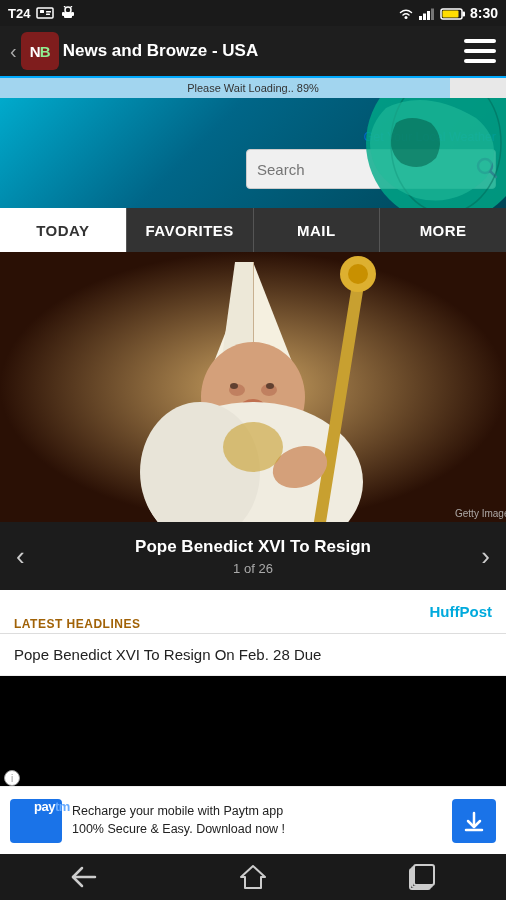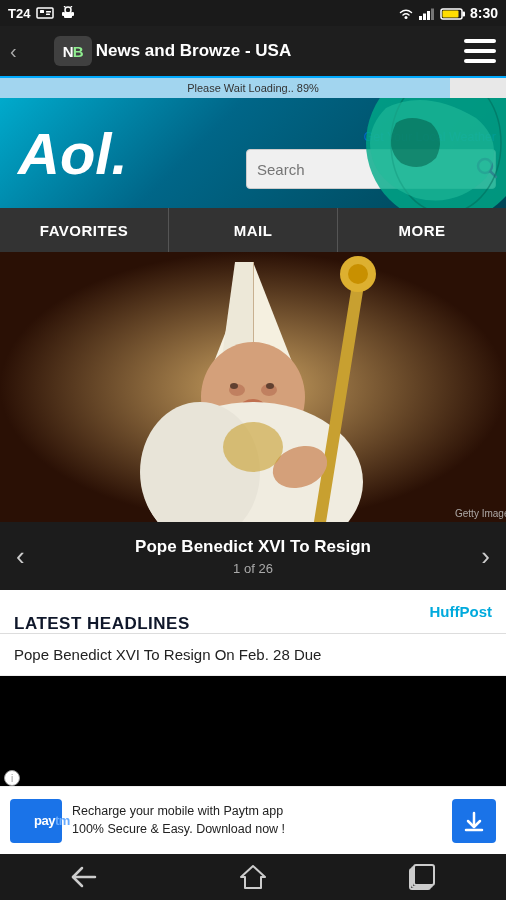--- a/index.html
+++ b/index.html
@@ -40,8 +40,8 @@
     }
     .app-logo {
       width: 38px;
-      height: 30px;
-      background: #404040;
+      height: 38px;
+      background: #7f1d1d;
       border-radius: 6px;
       display: flex;
       align-items: center;
@@ -50,7 +50,6 @@
       font-size: 14px;
       color: white;
       letter-spacing: -1px;
-      margin-left: 33px;
     }
     .app-title {
       color: #fff;

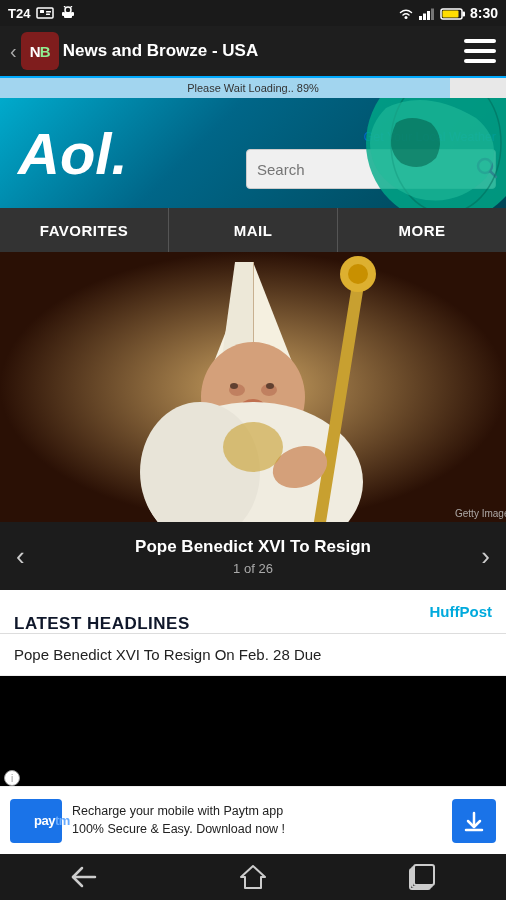--- a/index.html
+++ b/index.html
@@ -373,7 +373,6 @@
 
 <div style="position:relative; background:#fff;">
   <div class="aol-banner">
-    <span class="aol-logo-text">Aol.</span>
 
     <svg class="aol-globe" viewBox="0 0 220 130">
       <ellipse cx="160" cy="55" rx="80" ry="80" fill="#00aa88" opacity="0.8"></ellipse>

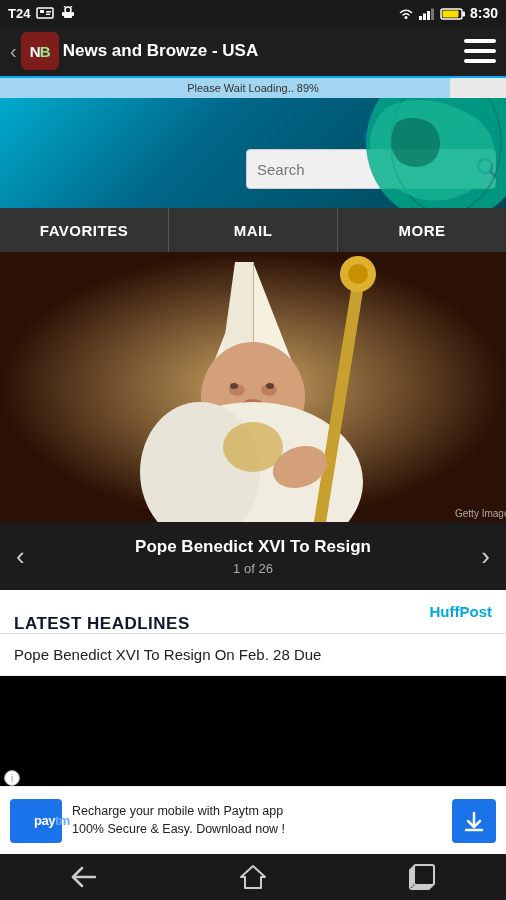--- a/index.html
+++ b/index.html
@@ -399,6 +399,9 @@
 </div>
 
 <div class="nav-tabs">
+  <div class="nav-tab active">
+    <span>TODAY</span>
+  </div>
   <div class="nav-tab">
     <span>FAVORITES</span>
   </div>

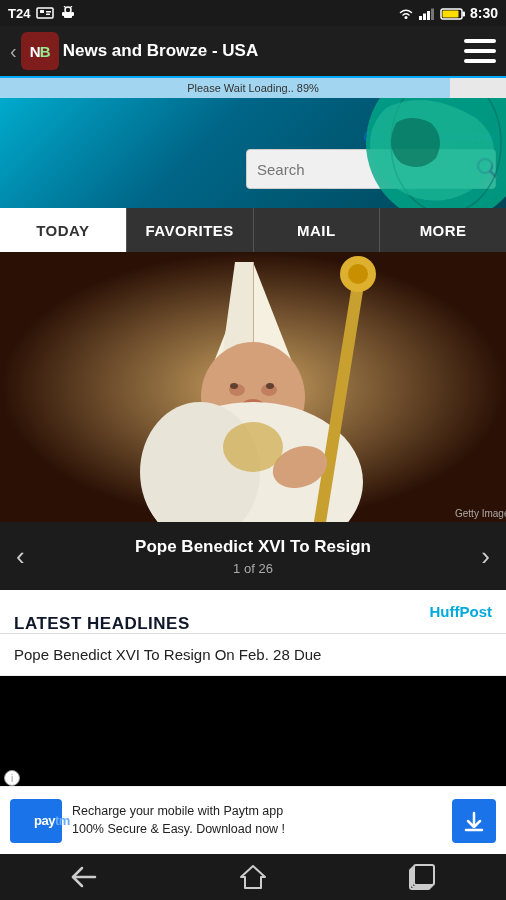--- a/index.html
+++ b/index.html
@@ -199,9 +199,9 @@
       border-bottom: 1px solid #ddd;
     }
     .latest-label {
-      font-size: 17px;
+      font-size: 12px;
       font-weight: 900;
-      color: #0f172a;
+      color: #a16207;
       text-transform: uppercase;
       letter-spacing: 0.5px;
       margin-top: 24px;

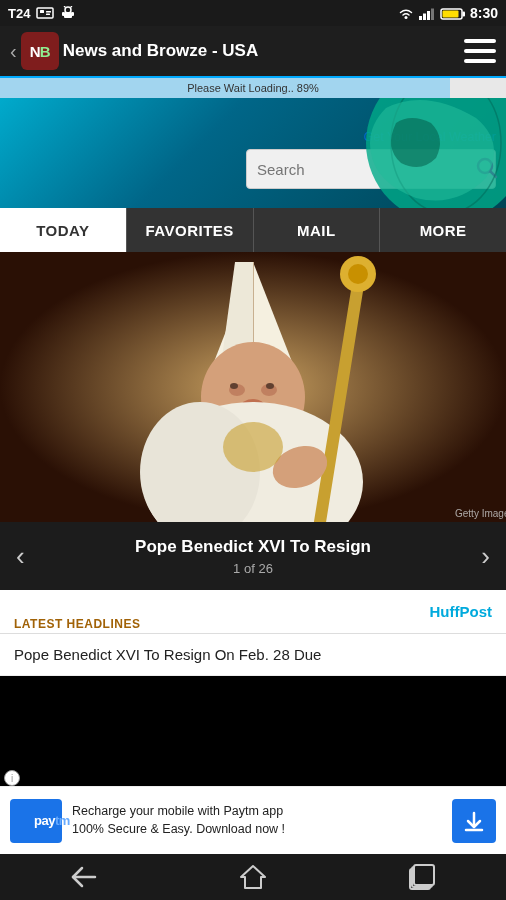--- a/index.html
+++ b/index.html
@@ -242,7 +242,7 @@
       background: #1a73e8;
       border-radius: 4px;
       display: flex;
-      align-items: center;
+      align-items: flex-start;
       justify-content: center;
       flex-shrink: 0;
       padding-left: 32px;

